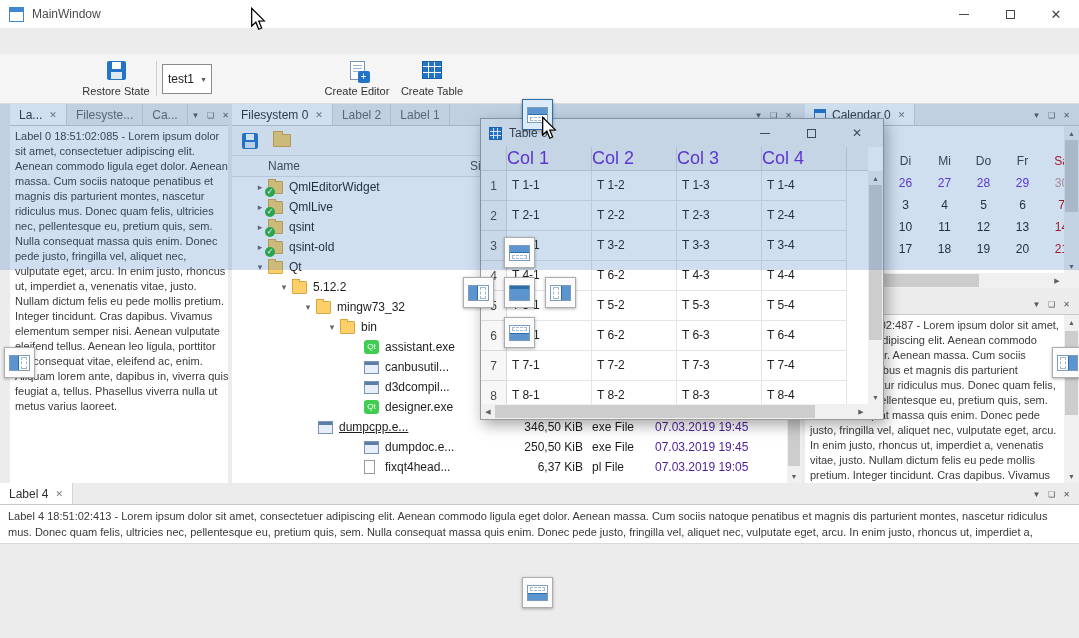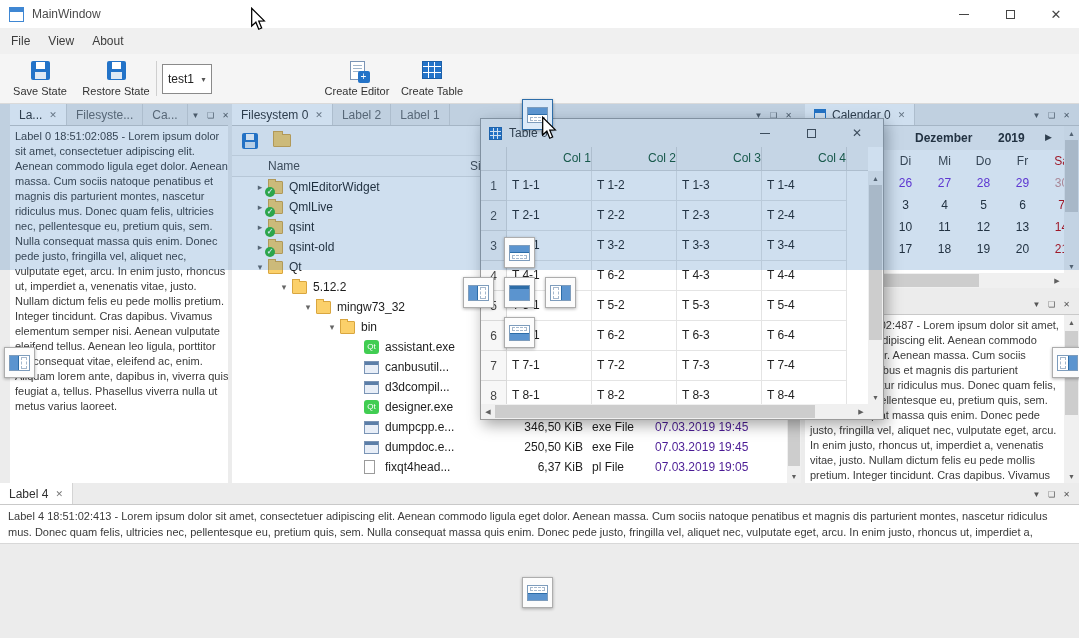--- a/index.html
+++ b/index.html
@@ -212,11 +212,6 @@
       </div>
   </div>
 
-  <div class="menubar">
-      <div class="menu-item">File</div>
-      <div class="menu-item">View</div>
-      <div class="menu-item">About</div>
-    </div>
 
   <div class="toolbar">
     <div class="tb-btn" style="left:4px;width:72px">

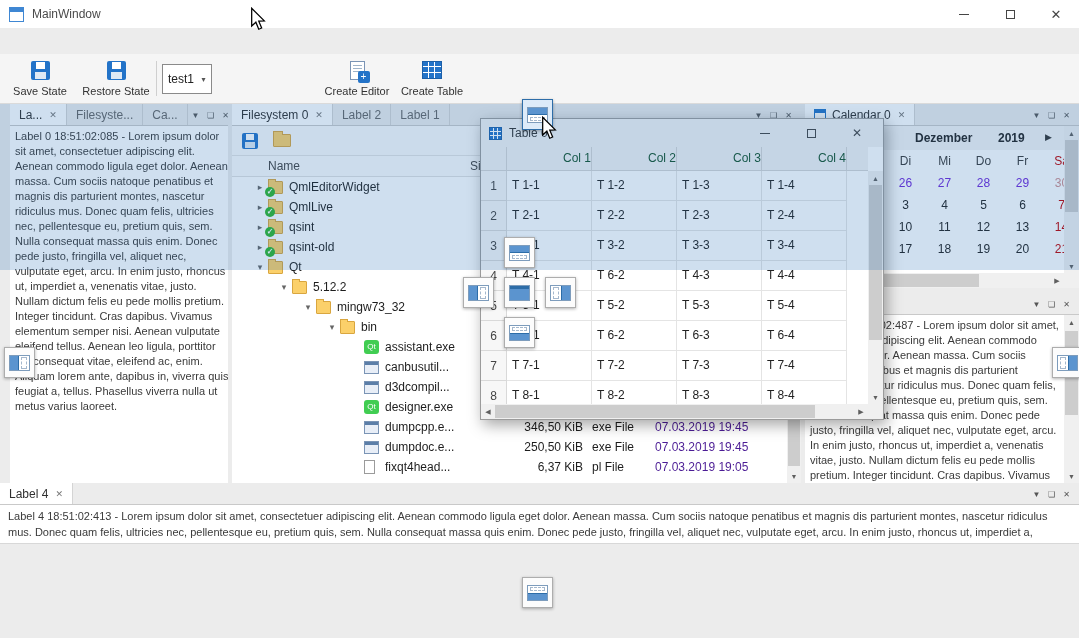--- a/index.html
+++ b/index.html
@@ -214,10 +214,6 @@
 
 
   <div class="toolbar">
-    <div class="tb-btn" style="left:4px;width:72px">
-      <span class="floppy"></span>
-      <span class="tb-label">Save State</span>
-    </div>
     <div class="tb-btn" style="left:78px;width:76px">
       <span class="floppy"></span>
       <span class="tb-label">Restore State</span>

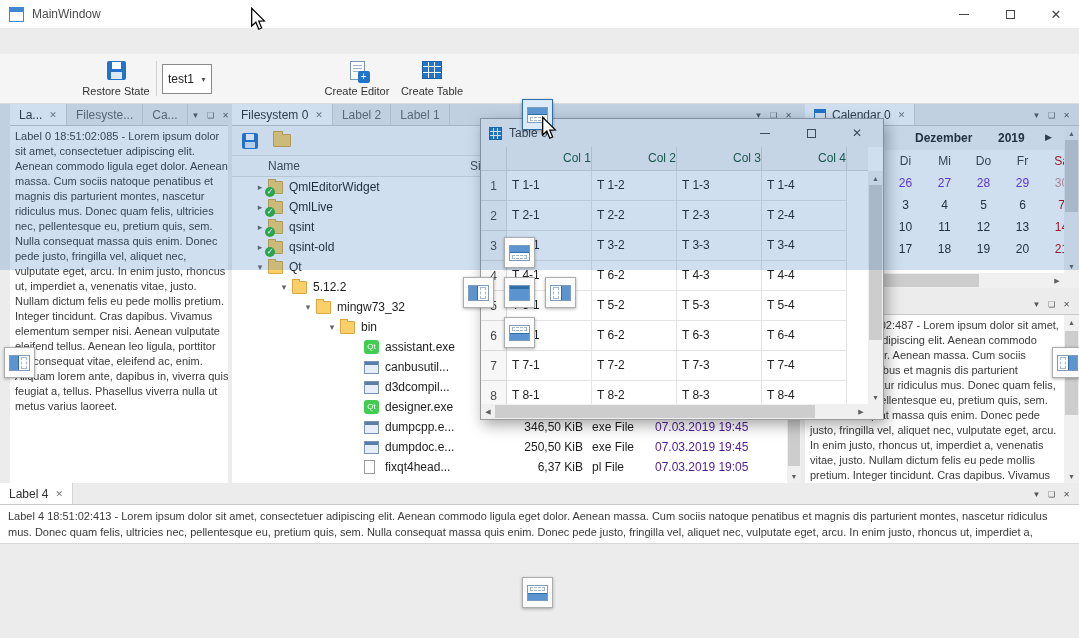--- a/index.html
+++ b/index.html
@@ -394,12 +394,6 @@
         <span class="dock-ctl">❏</span>
         <span class="dock-ctl">✕</span>
       </div>
-    <div class="cal-nav">
-      <span class="nav-arrow arr-l" style="left:6px"></span>
-      <span class="cal-month">Dezember</span>
-      <span class="cal-year">2019</span>
-      <span class="nav-arrow arr-r" style="left:240px"></span>
-    </div>
     <div class="cal-dows"><div class="cal-cell dow">Mo</div><div class="cal-cell dow">Di</div><div class="cal-cell dow">Mi</div><div class="cal-cell dow">Do</div><div class="cal-cell dow">Fr</div><div class="cal-cell dow red">Sa</div></div>
     <div class="cal-grid">
         <div class="cal-row"><div class="cal-cell muted">25</div><div class="cal-cell muted">26</div><div class="cal-cell muted">27</div><div class="cal-cell muted">28</div><div class="cal-cell muted">29</div><div class="cal-cell muted red">30</div></div>

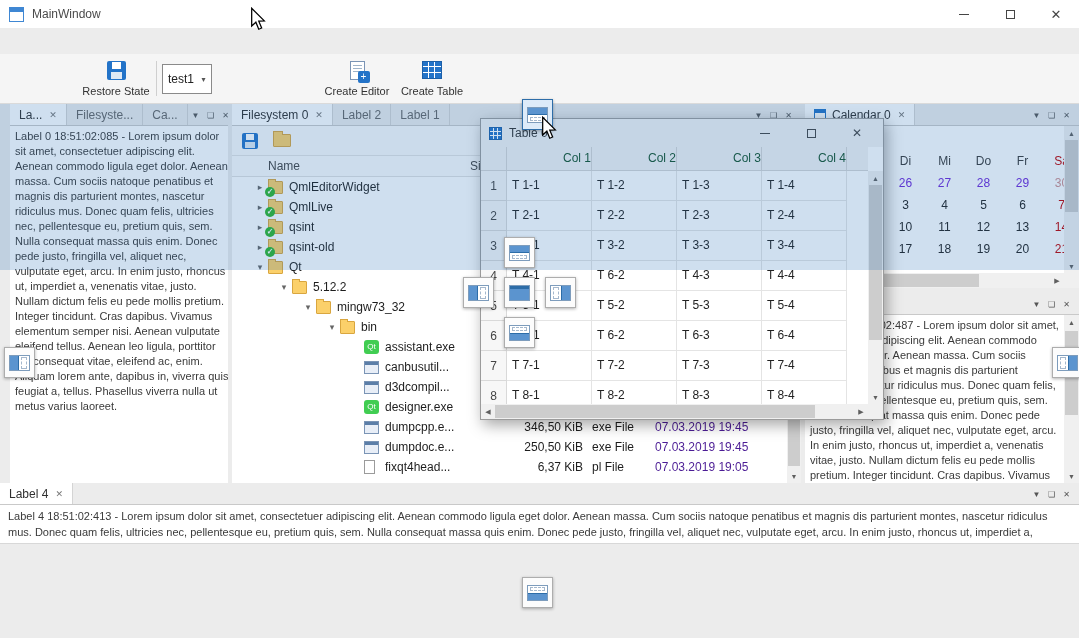--- a/index.html
+++ b/index.html
@@ -147,7 +147,7 @@
   .fw-table{position:absolute;left:0;top:28px;right:0;bottom:0;background:#fff}
   .t-hrow{position:absolute;left:0;top:0;right:15px;height:24px;display:flex;background:#f3f3f3;border-bottom:1px solid #d5d5d5}
   .t-corner{width:26px;flex:none;border-right:1px solid #d5d5d5}
-  .t-colh{width:85px;flex:none;border-right:1px solid #d5d5d5;text-align:right;line-height:23px;font-size:12px;color:#14532d}
+  .t-colh{width:85px;flex:none;border-right:1px solid #d5d5d5;text-align:left;line-height:23px;font-size:18px;color:#6d28d9}
   .t-body{position:absolute;left:0;top:24px;right:15px;bottom:15px;overflow:hidden}
   .t-row{display:flex;height:30px}
   .t-rowh{width:26px;flex:none;background:#f7f7f7;border-right:1px solid #d9d9d9;border-bottom:1px solid #d9d9d9;text-align:center;line-height:30px;font-size:12px;color:#444}

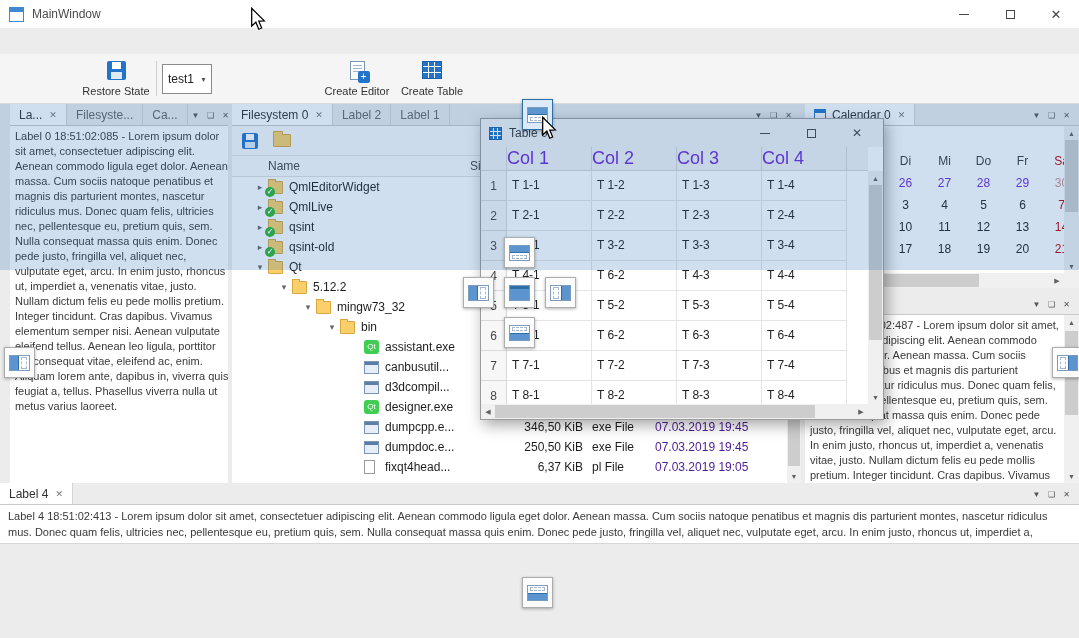--- a/index.html
+++ b/index.html
@@ -348,7 +348,7 @@
           <span class="ficon qtexe"></span>
           <span class="tree-name">designer.exe</span>
         </div>
-        <div class="tree-row" style="padding-left: 118px;">
+        <div class="tree-row" style="padding-left: 72px; text-decoration: underline;">
           <span class="tree-arrow"></span>
           <span class="ficon appexe"></span>
           <span class="tree-name">dumpcpp.e...</span>

